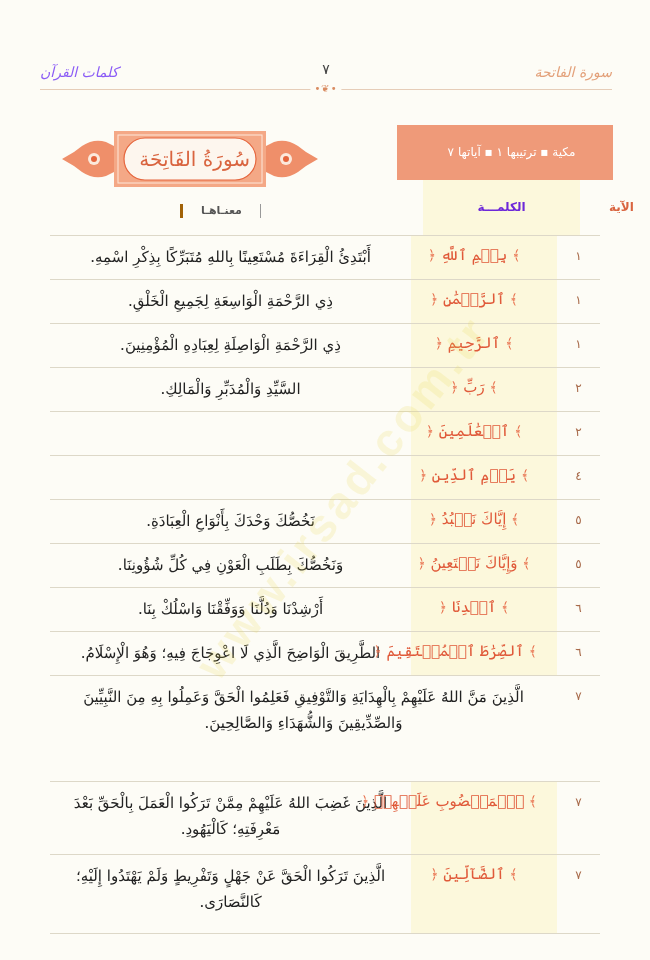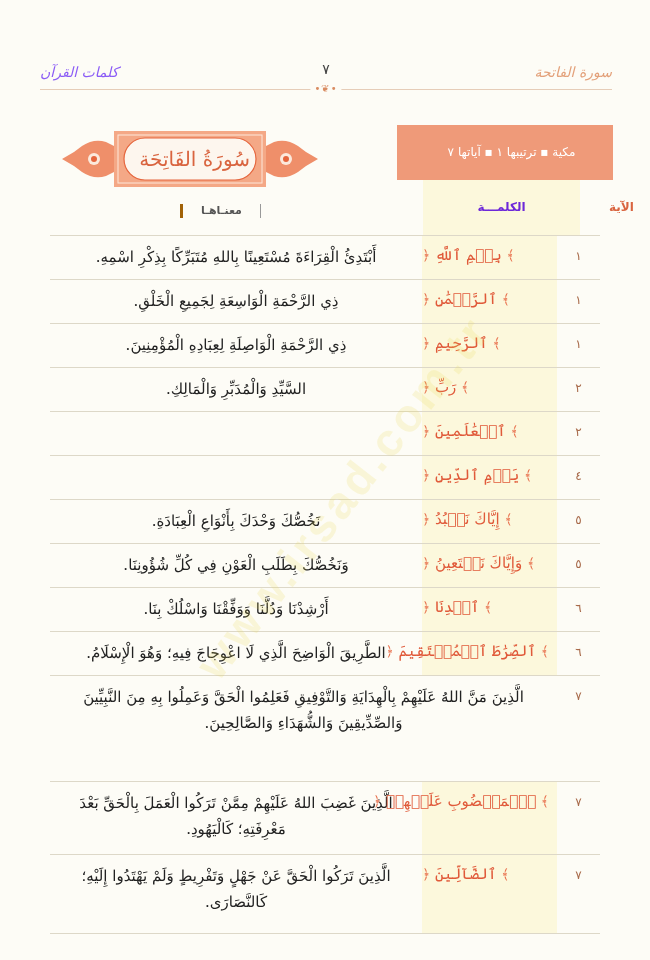--- a/index.html
+++ b/index.html
@@ -75,9 +75,9 @@
       color: #a86a4a; font-size: 12px; padding-top: 13px;
     }
     .cell-word {
-      width: 135px; flex: none; background: #fcf8dc; direction: rtl; text-align: left;
+      width: 146px; flex: none; background: #fcf8dc; direction: rtl; text-align: center;
       color: #e05a3a; font-family: "DejaVu Serif", serif; font-size: 15px;
-      padding-top: 10px; box-sizing: border-box; padding-right: 8px; white-space: nowrap;
+      padding-top: 10px; box-sizing: border-box; padding-right: 20px; white-space: nowrap;
     }
     .bracket { color: #e8704d; font-size: 14px; }
     .cell-meaning {

